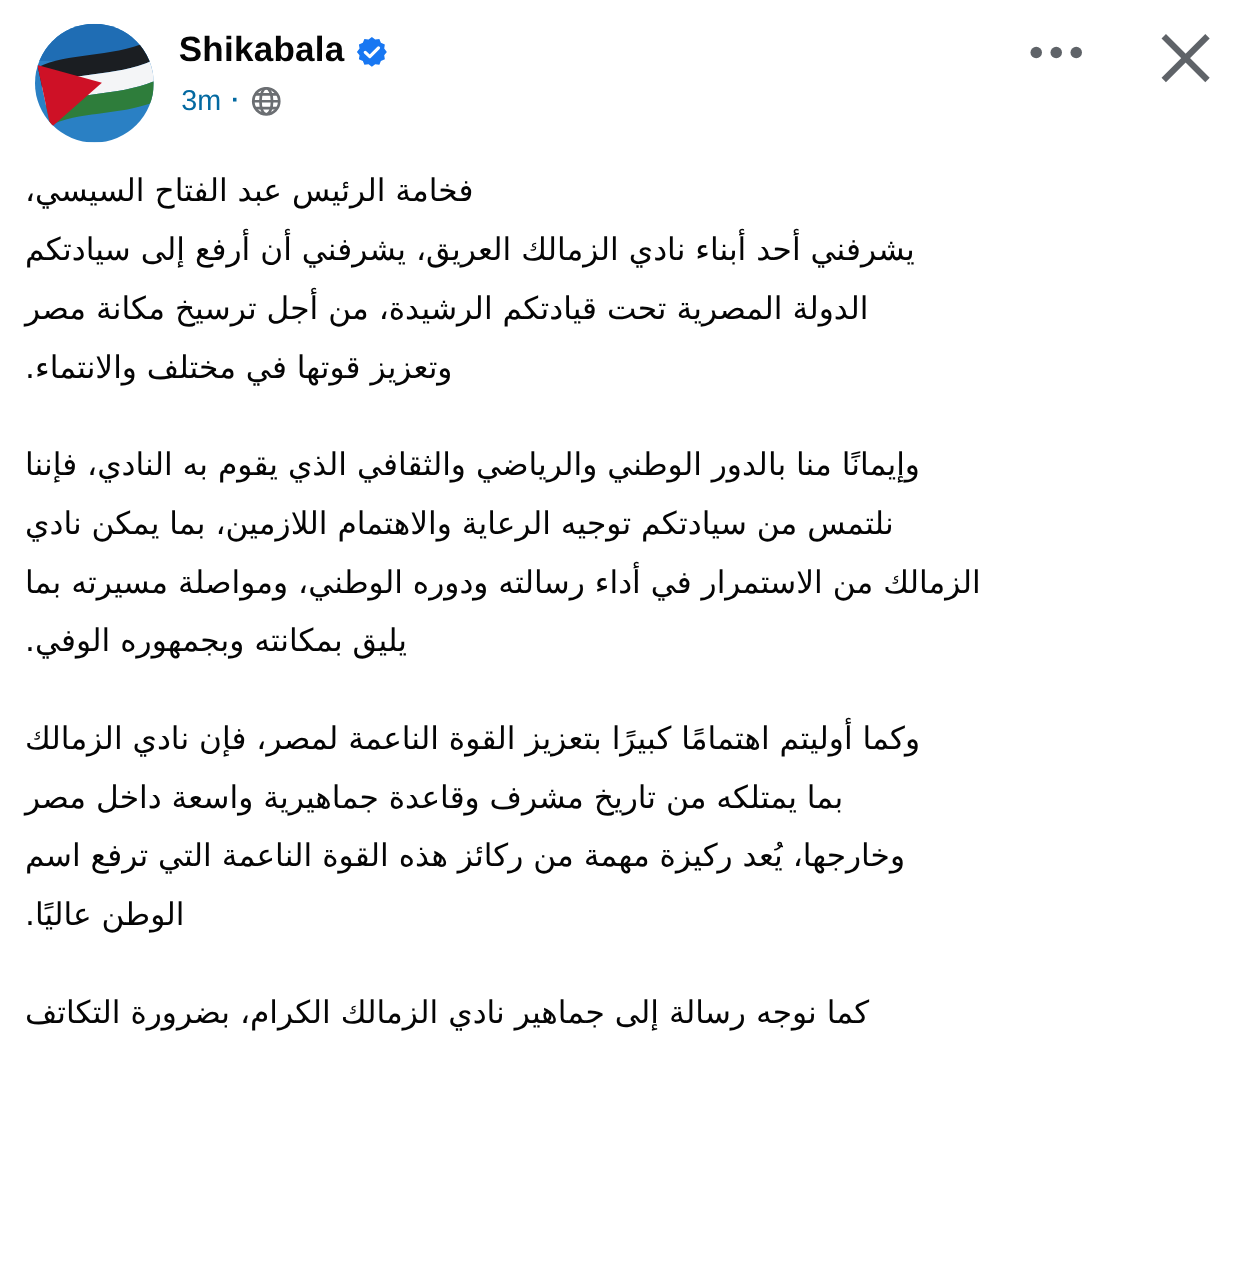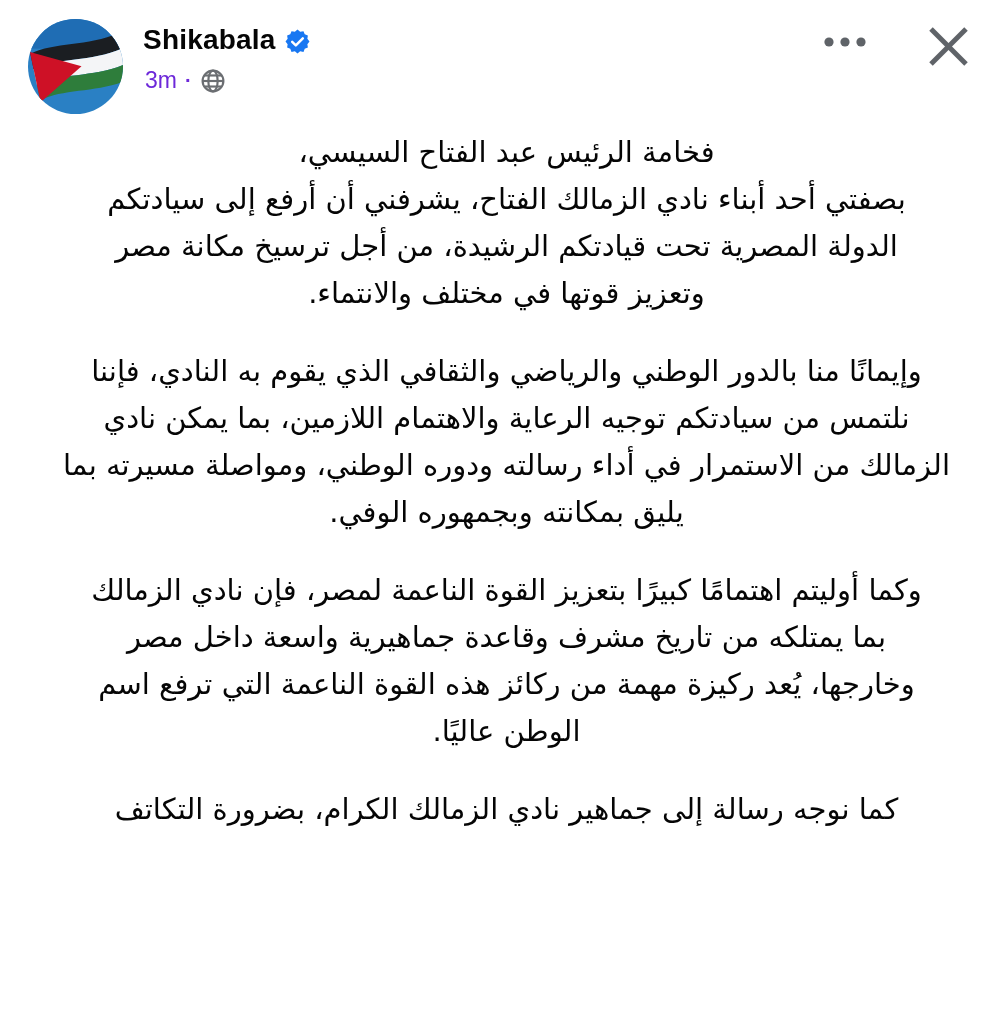--- a/index.html
+++ b/index.html
@@ -65,7 +65,7 @@
     display: flex;
     align-items: center;
     gap: 8px;
-    color: #6d28d9;
+    color: #0369a1;
     font-size: 23px;
   }
   .meta-row .dot-sep { font-weight: 700; font-size: 20px; line-height: 23px; }

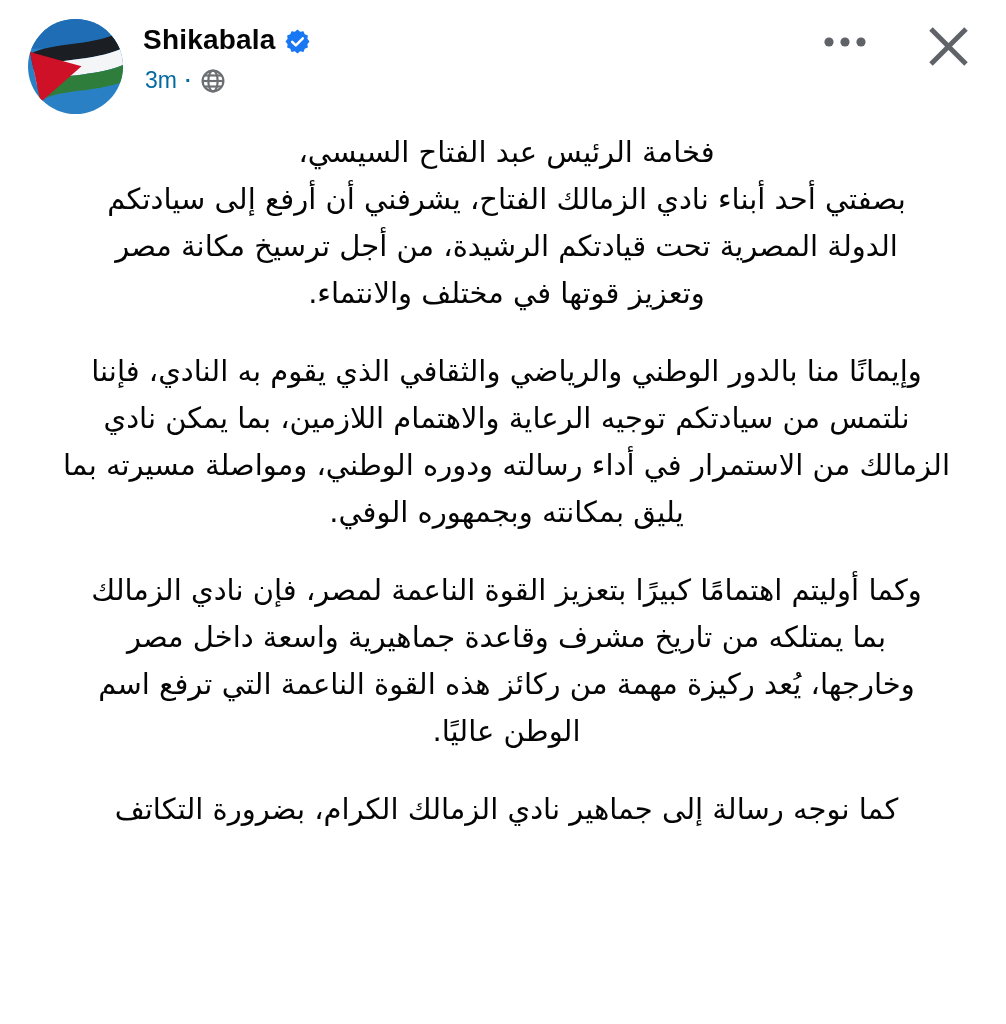--- a/index.html
+++ b/index.html
@@ -90,11 +90,11 @@
   
   .post-body {
     direction: rtl;
-    text-align: center;
+    text-align: left;
     padding: 0 10px 0 20px;
     margin-top: 11px;
     font-family: "DejaVu Sans", sans-serif;
-    font-size: 29px;
+    font-size: 25px;
     line-height: 47px;
     color: #050505;
   }

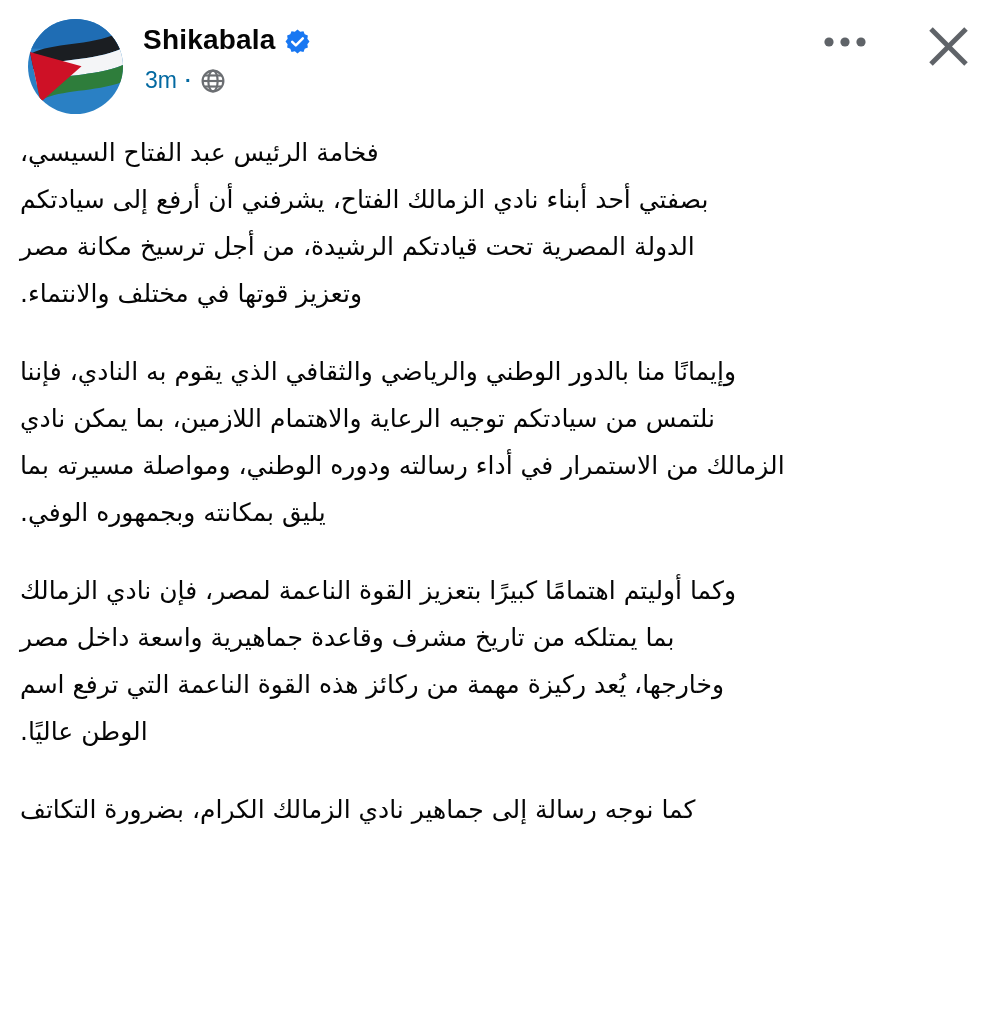--- a/index.html
+++ b/index.html
@@ -172,7 +172,7 @@
 
     <div class="post-paragraph">
       <div class="post-line">فخامة الرئيس عبد الفتاح السيسي،</div>
-      <div class="post-line">بصفتي أحد أبناء نادي الزمالك الفتاح، يشرفني أن أرفع إلى سيادتكم</div>
+      <div class="post-line">يشرفني أحد أبناء نادي الزمالك العريق، يشرفني أن أرفع إلى سيادتكم</div>
       <div class="post-line">الدولة المصرية تحت قيادتكم الرشيدة، من أجل ترسيخ مكانة مصر</div>
       <div class="post-line">وتعزيز قوتها في مختلف والانتماء.</div>
     </div>

